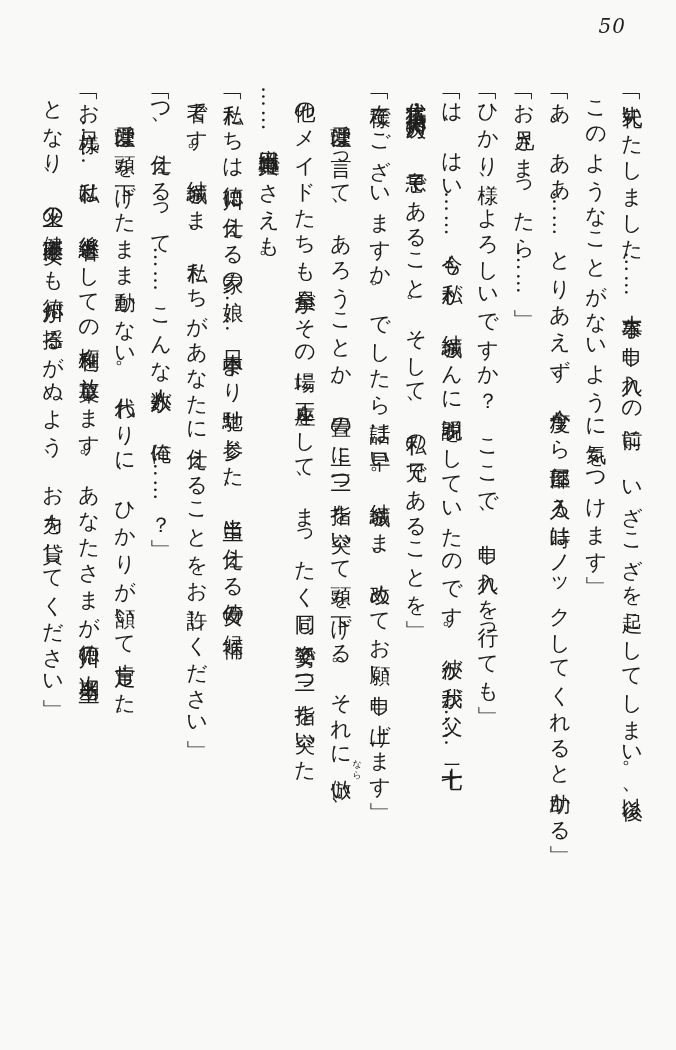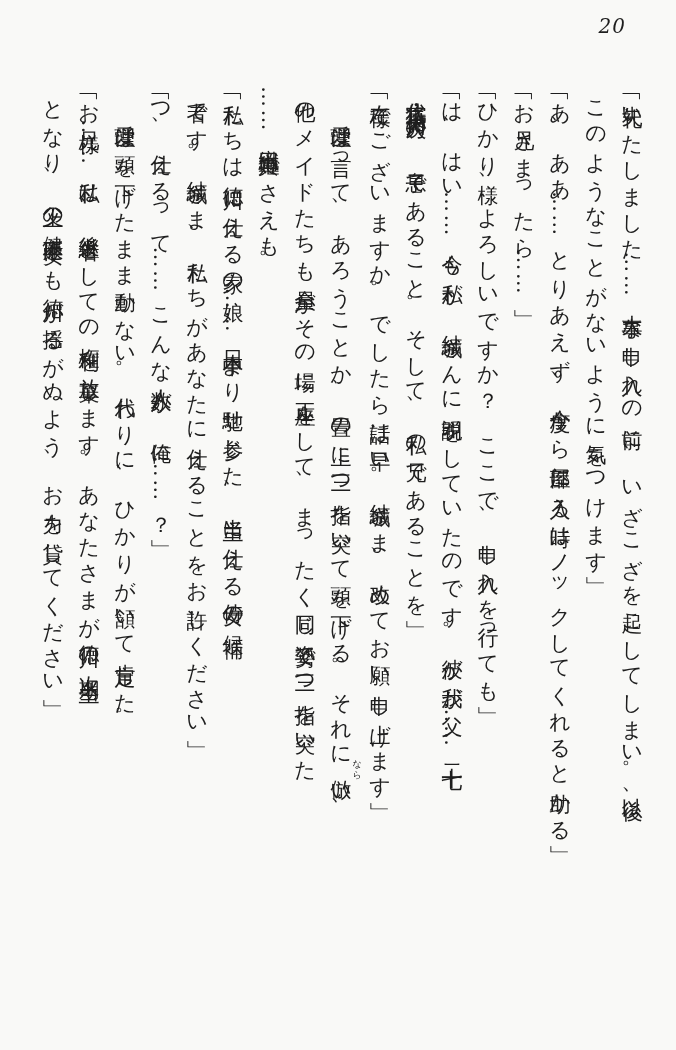--- a/index.html
+++ b/index.html
@@ -57,7 +57,7 @@
 <body>
 
 <div class="page">
-  <div class="page-number">20</div>
+  <div class="page-number">50</div>
   <div class="text-block">
       <p class="line">「失礼いたしました……大事な申し入れの前に、いざこざを起こしてしまい。以後、</p>
       <p class="line">このようなことがないように気をつけます」</p>

